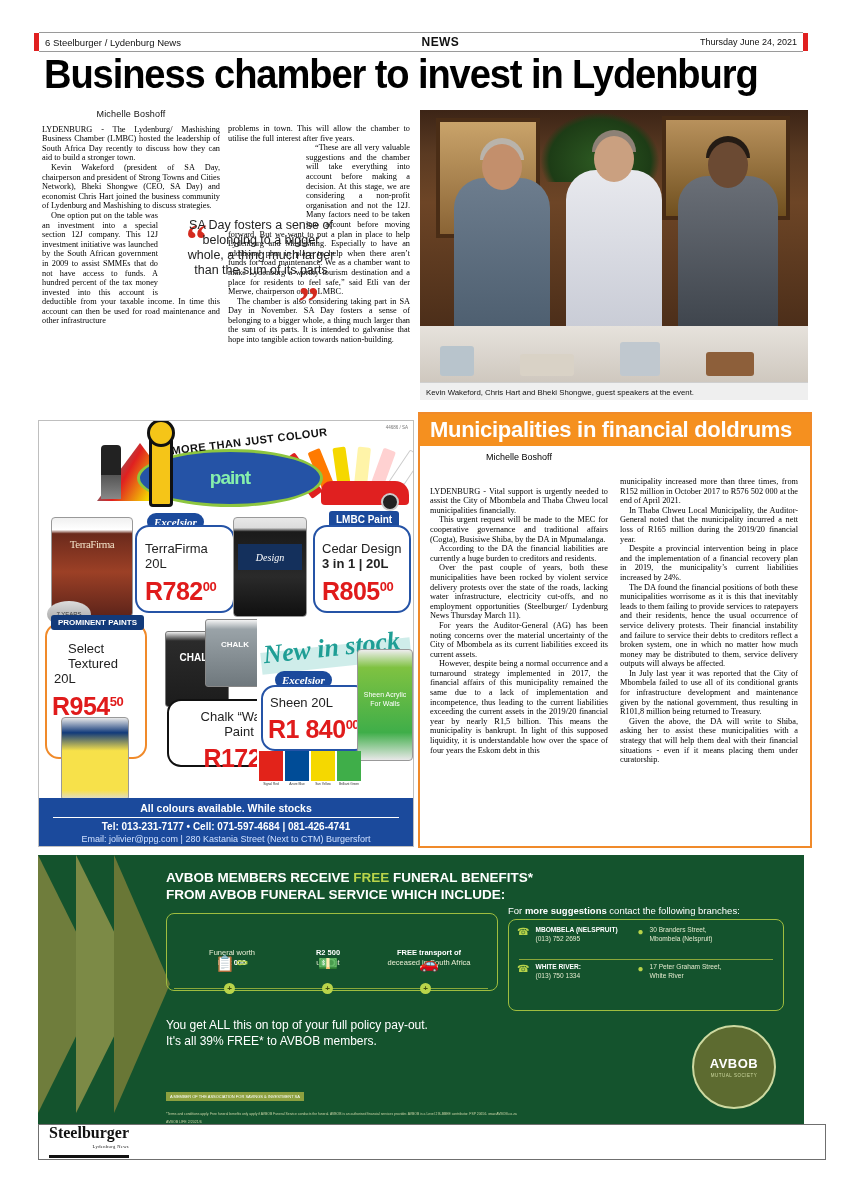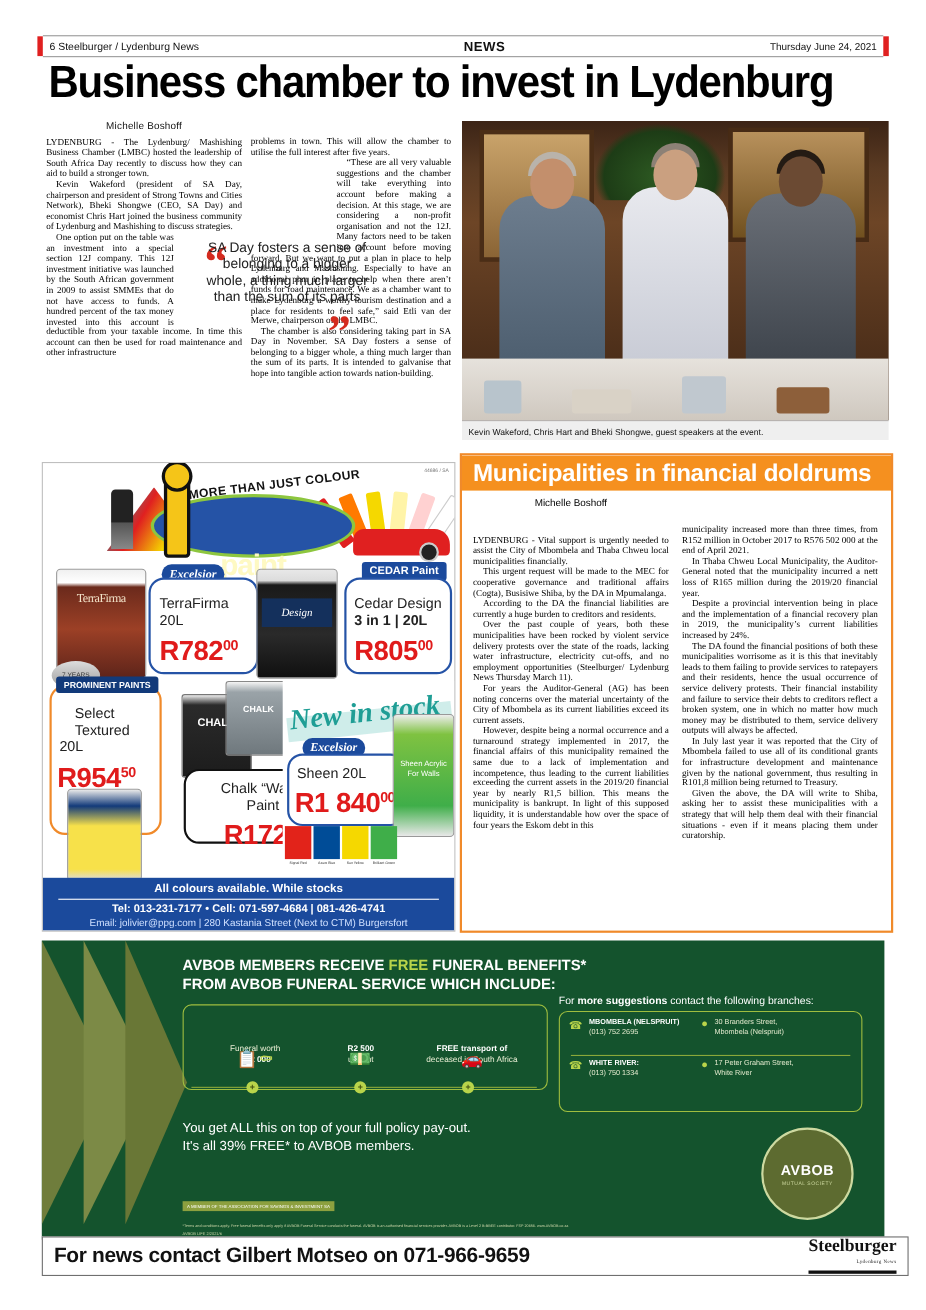--- a/index.html
+++ b/index.html
@@ -190,8 +190,8 @@
   .ip-paint-word {
     position:absolute; left: 0; top: 0; width:100%; height:100%;
     display:flex; align-items:center; justify-content:center;
-    color:#fef9c3; font-family:"Liberation Sans", sans-serif;
-    font-weight:bold; font-size:27px; letter-spacing:-1px;margin-top:36px;
+    color:#86efac; font-family:"Liberation Sans", sans-serif;
+    font-weight:bold; font-size:19px; letter-spacing:-1px;
   }
   .ip-i {
     position:absolute; left: 110px; top: 8px; width: 18px; height: 66px;

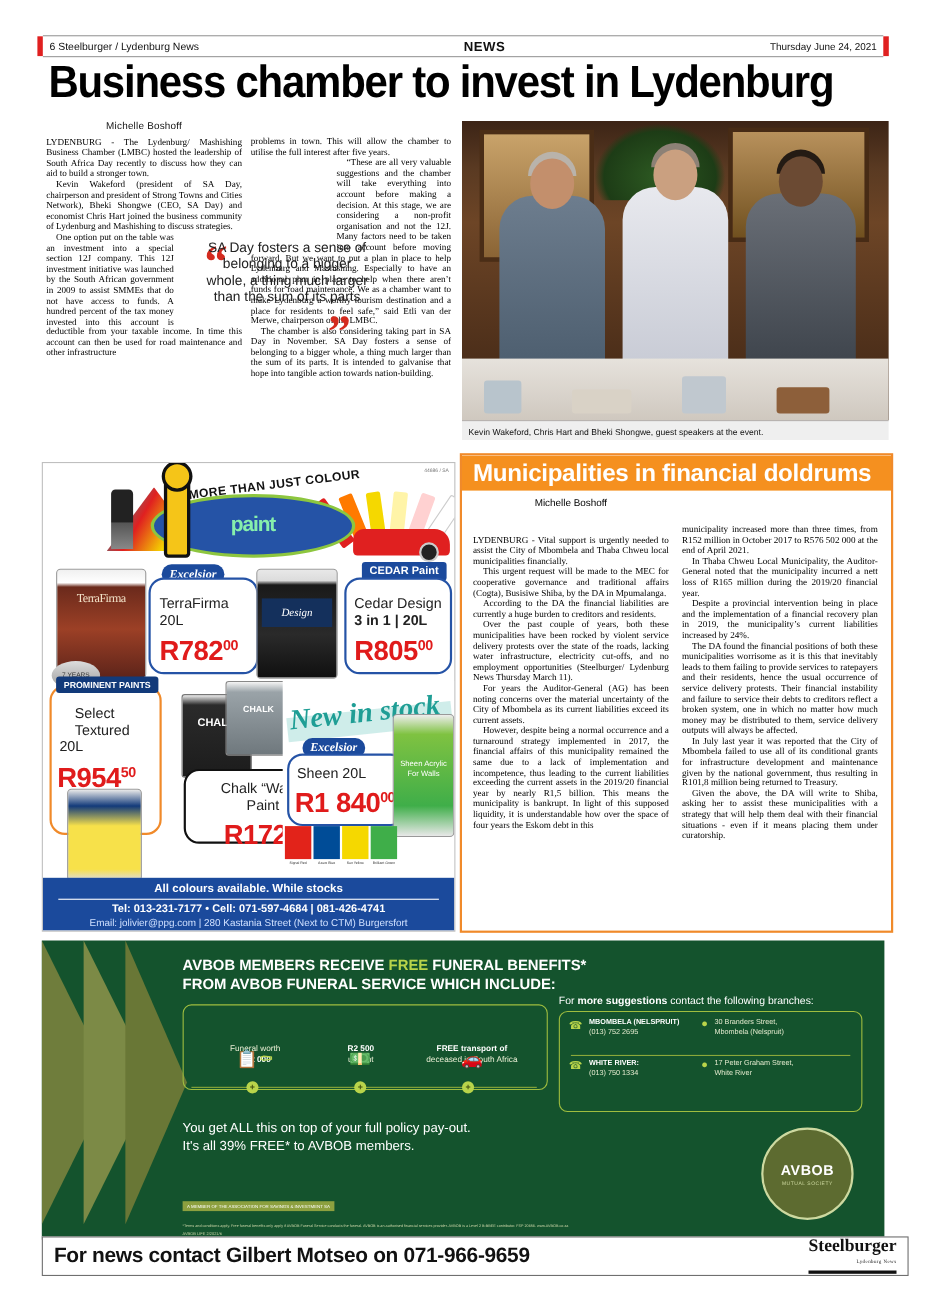--- a/index.html
+++ b/index.html
@@ -528,7 +528,7 @@
     <div class="tin" style="left:194px;top:96px;width:72px;height:98px;background:linear-gradient(180deg,#e8e8e8 0%,#dcdcdc 10%,#1a1a1a 14%,#2a2a2a 60%,#101010 100%);border:1px solid #999;">
       <div style="position:absolute;left:4px;top:26px;right:4px;height:26px;background:#14305c;color:#fff;font-family:'Liberation Serif',serif;font-size:10px;display:flex;align-items:center;justify-content:center;font-style:italic;">Design</div>
     </div>
-    <div class="brand-pill" style="left:290px;top:90px;background:#1b4a9c;">CEDAR Paint</div>
+    <div class="brand-pill" style="left:290px;top:90px;background:#1b4a9c;">LMBC Paint</div>
     <div class="prod-card" style="left:274px;top:104px;width:94px;height:84px;">
       <div class="prod-name" style="padding:14px 0 0 7px;">Cedar Design</div>
       <div class="prod-name" style="padding:0 0 0 7px;font-weight:bold;">3 in 1 | 20L</div>

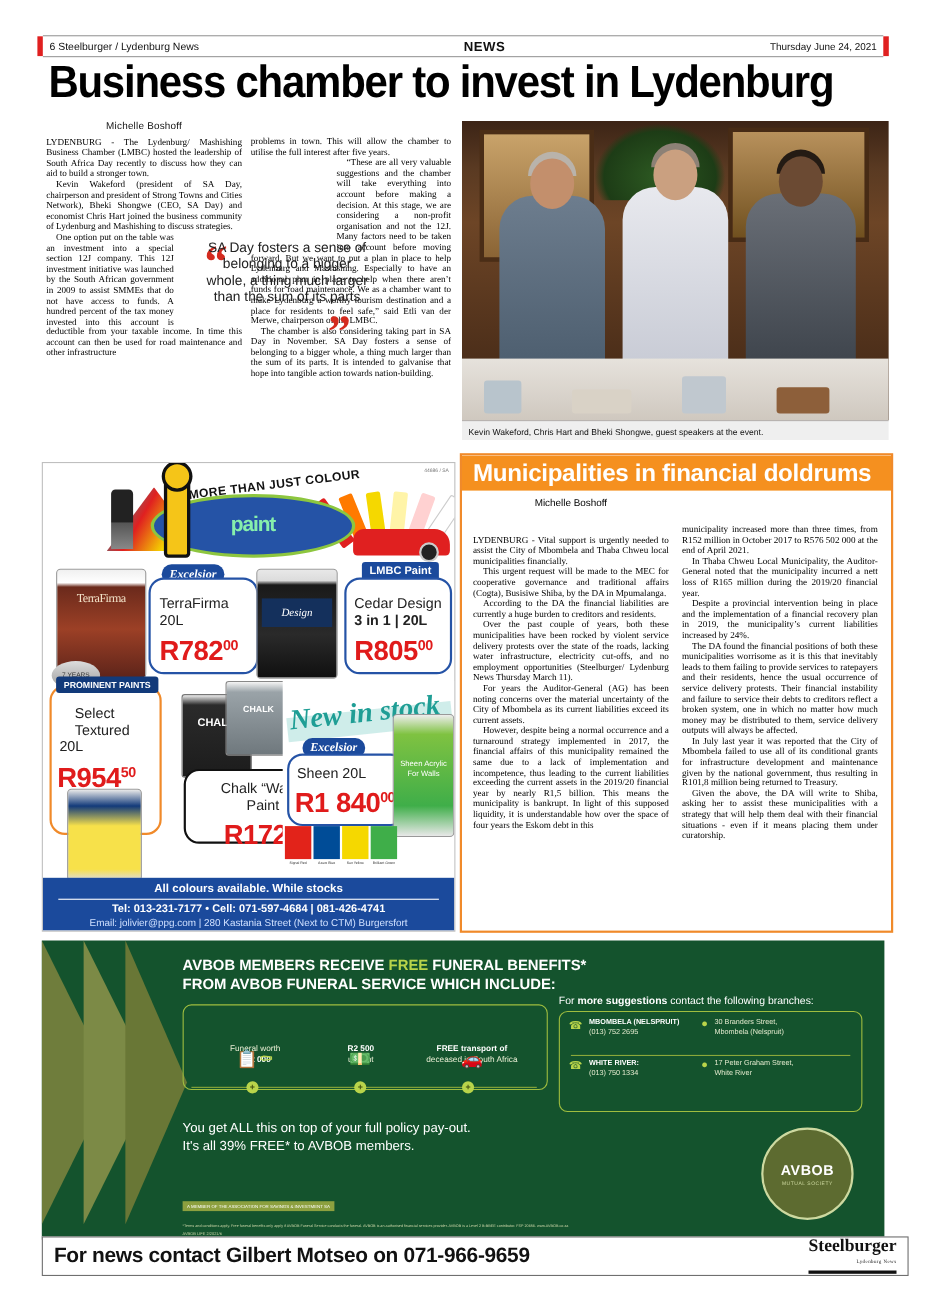--- a/index.html
+++ b/index.html
@@ -702,7 +702,6 @@
   </div>
 
   <div class="footer-strip">
-    <div class="footer-text">For news contact  Gilbert Motseo on 071-966-9659</div>
     <div class="footer-logo">
       <span>Steelburger</span>
       <small>Lydenburg News</small>

